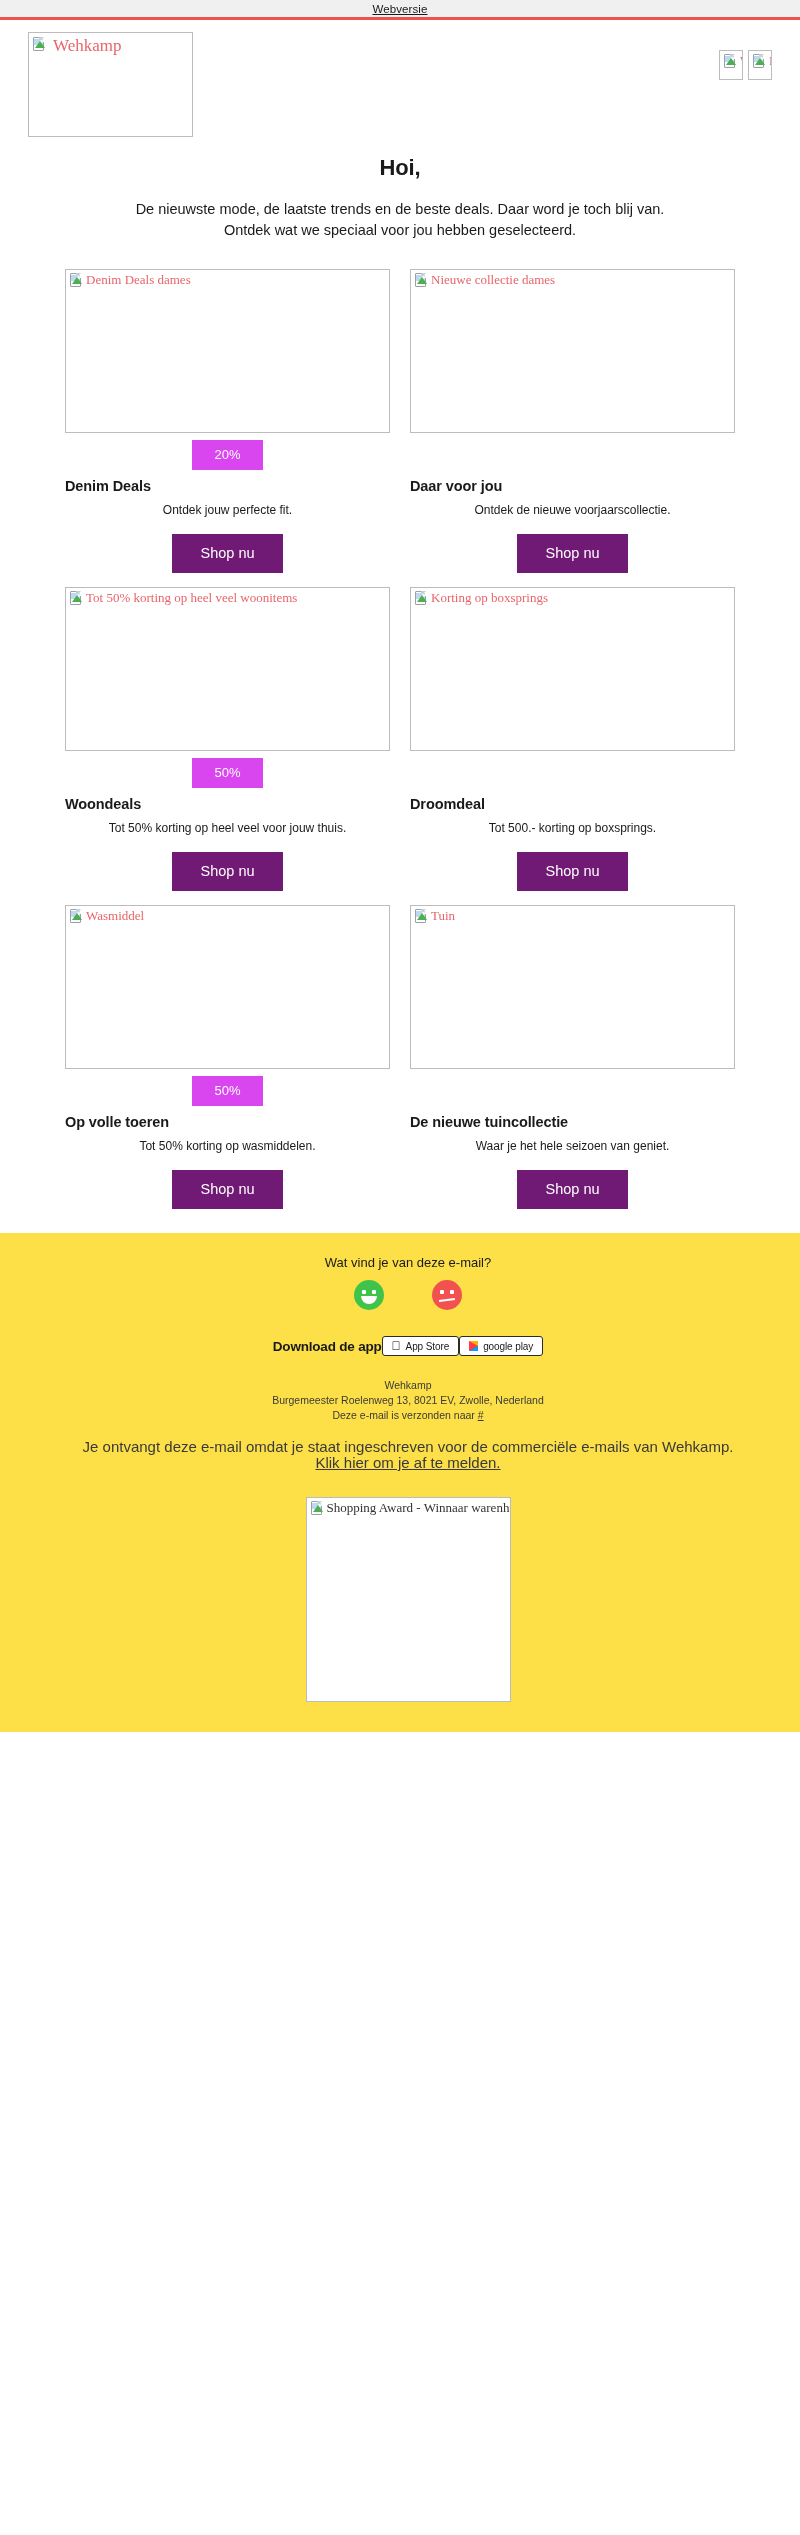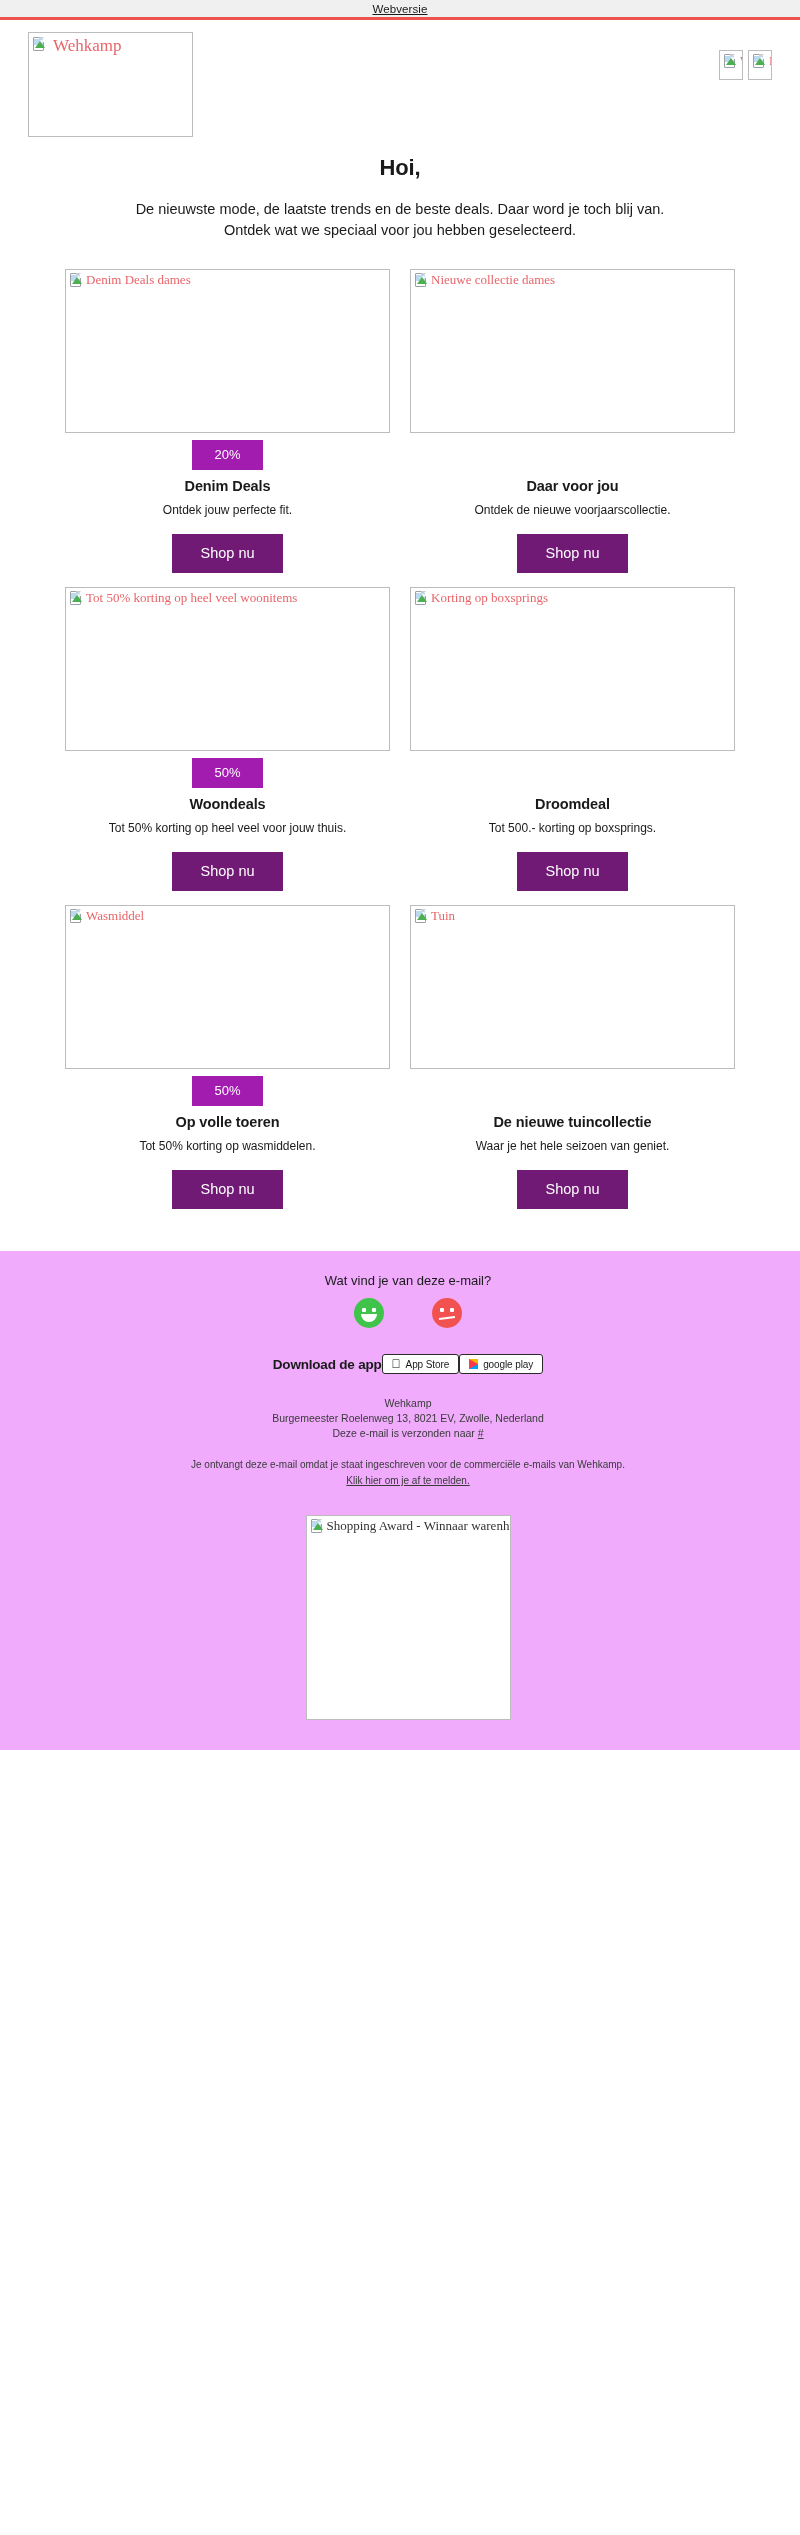--- a/index.html
+++ b/index.html
@@ -130,7 +130,7 @@
   .card-img { width: 100%; height: 164px; }
   .badge-row { height: 30px; margin-top: 7px; display:flex; justify-content:center; }
   .badge {
-    background: #a21caf;
+    background: #d946ef;
     color: #ffffff;
     font-size: 13px;
     line-height: 20px;

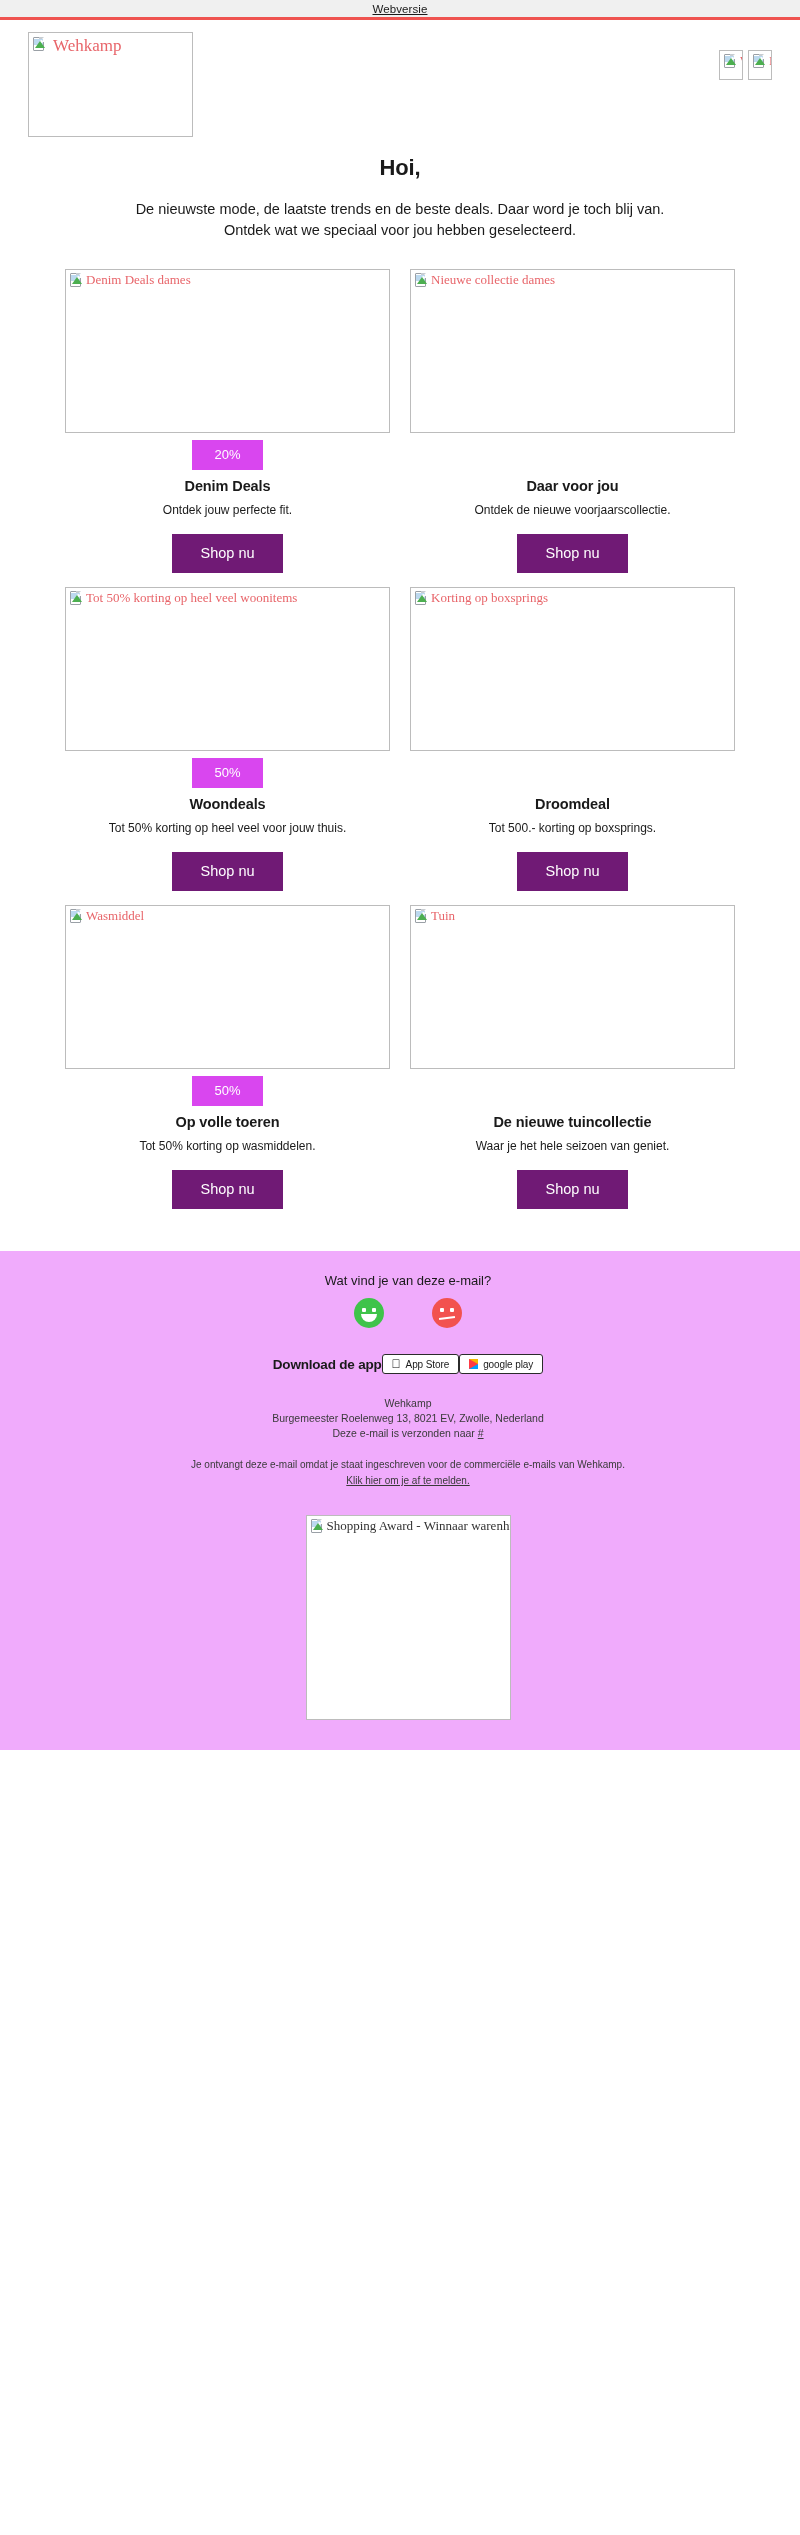--- a/index.html
+++ b/index.html
@@ -139,7 +139,6 @@
     font-weight: normal;
   }
   .card-title {
-    text-align: center;
     font-size: 14.5px;
     font-weight: bold;
     margin: 8px 0 0 0;

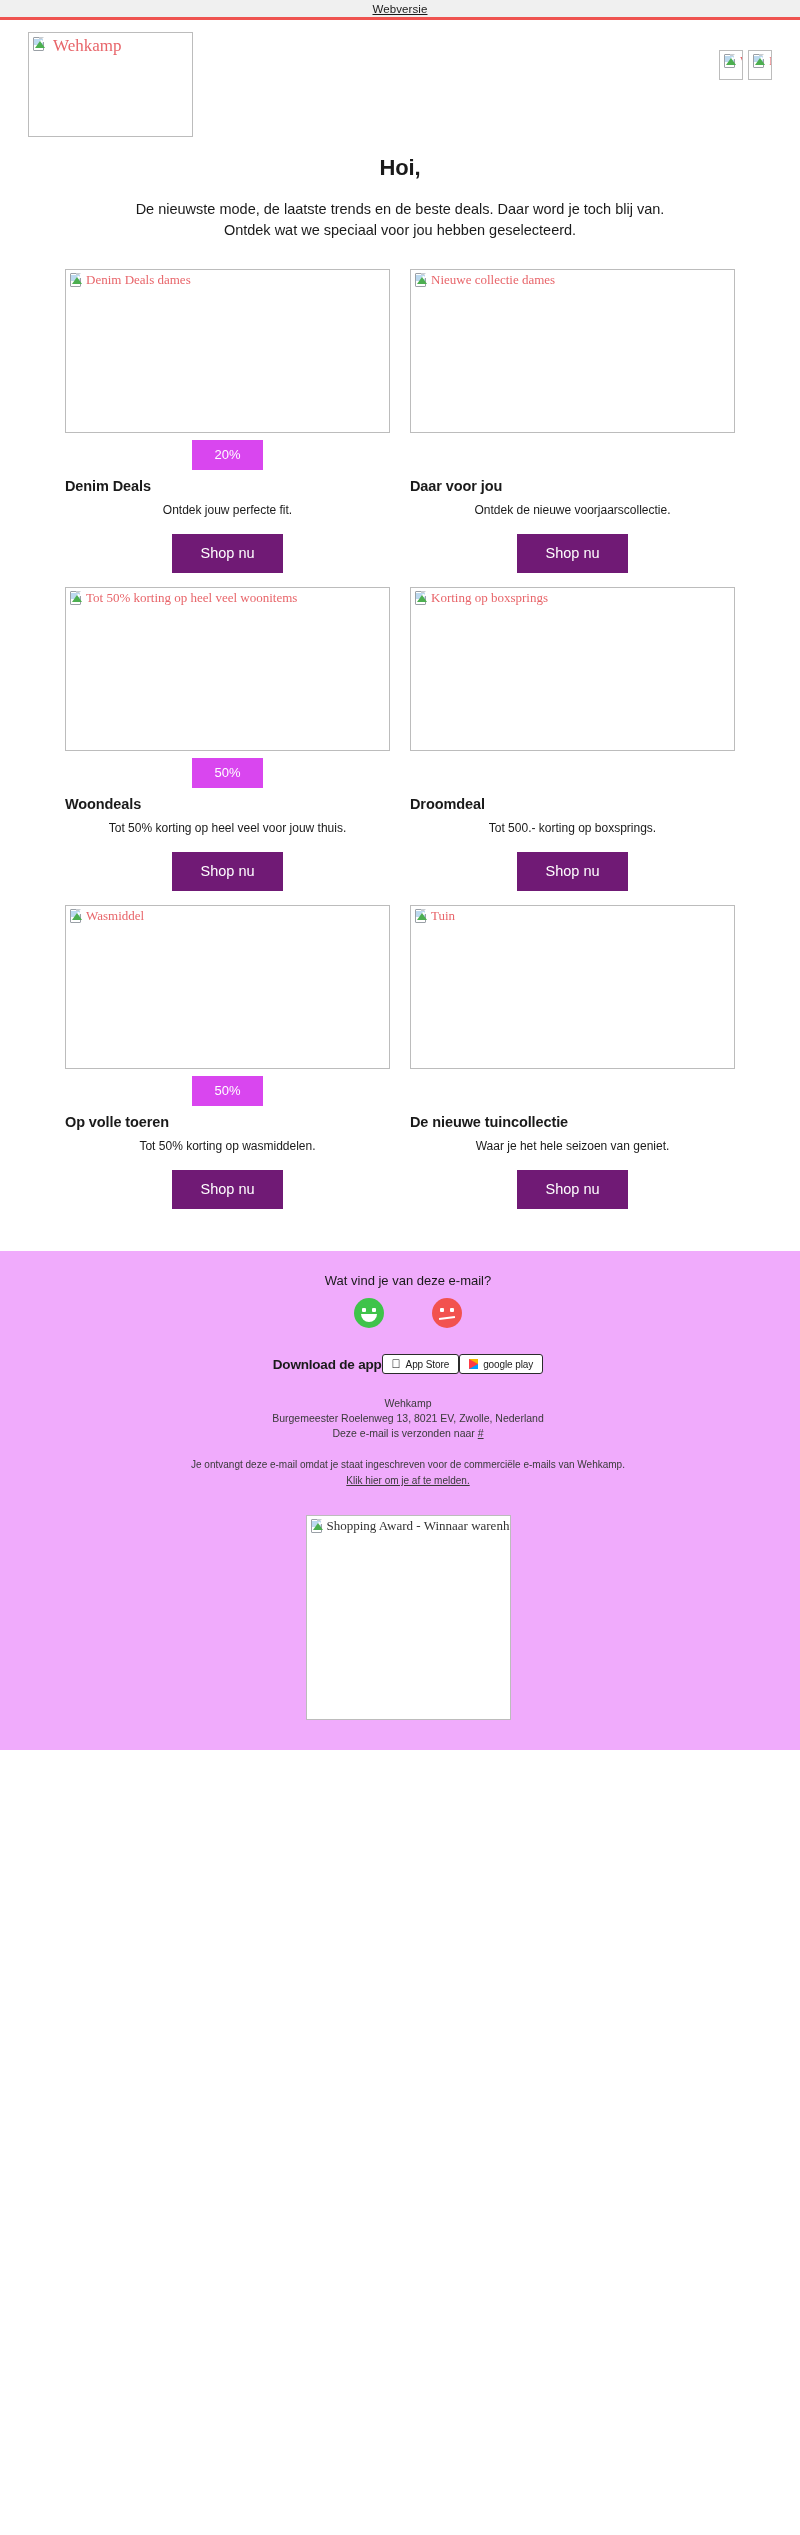--- a/index.html
+++ b/index.html
@@ -164,9 +164,8 @@
 
   
   .footer {
-    background: #f0abfc;
+    background: #fde047;
     padding: 22px 0 30px 16px;
-    margin-top: 18px;
   }
   .feedback { text-align: center; }
   .feedback .q {

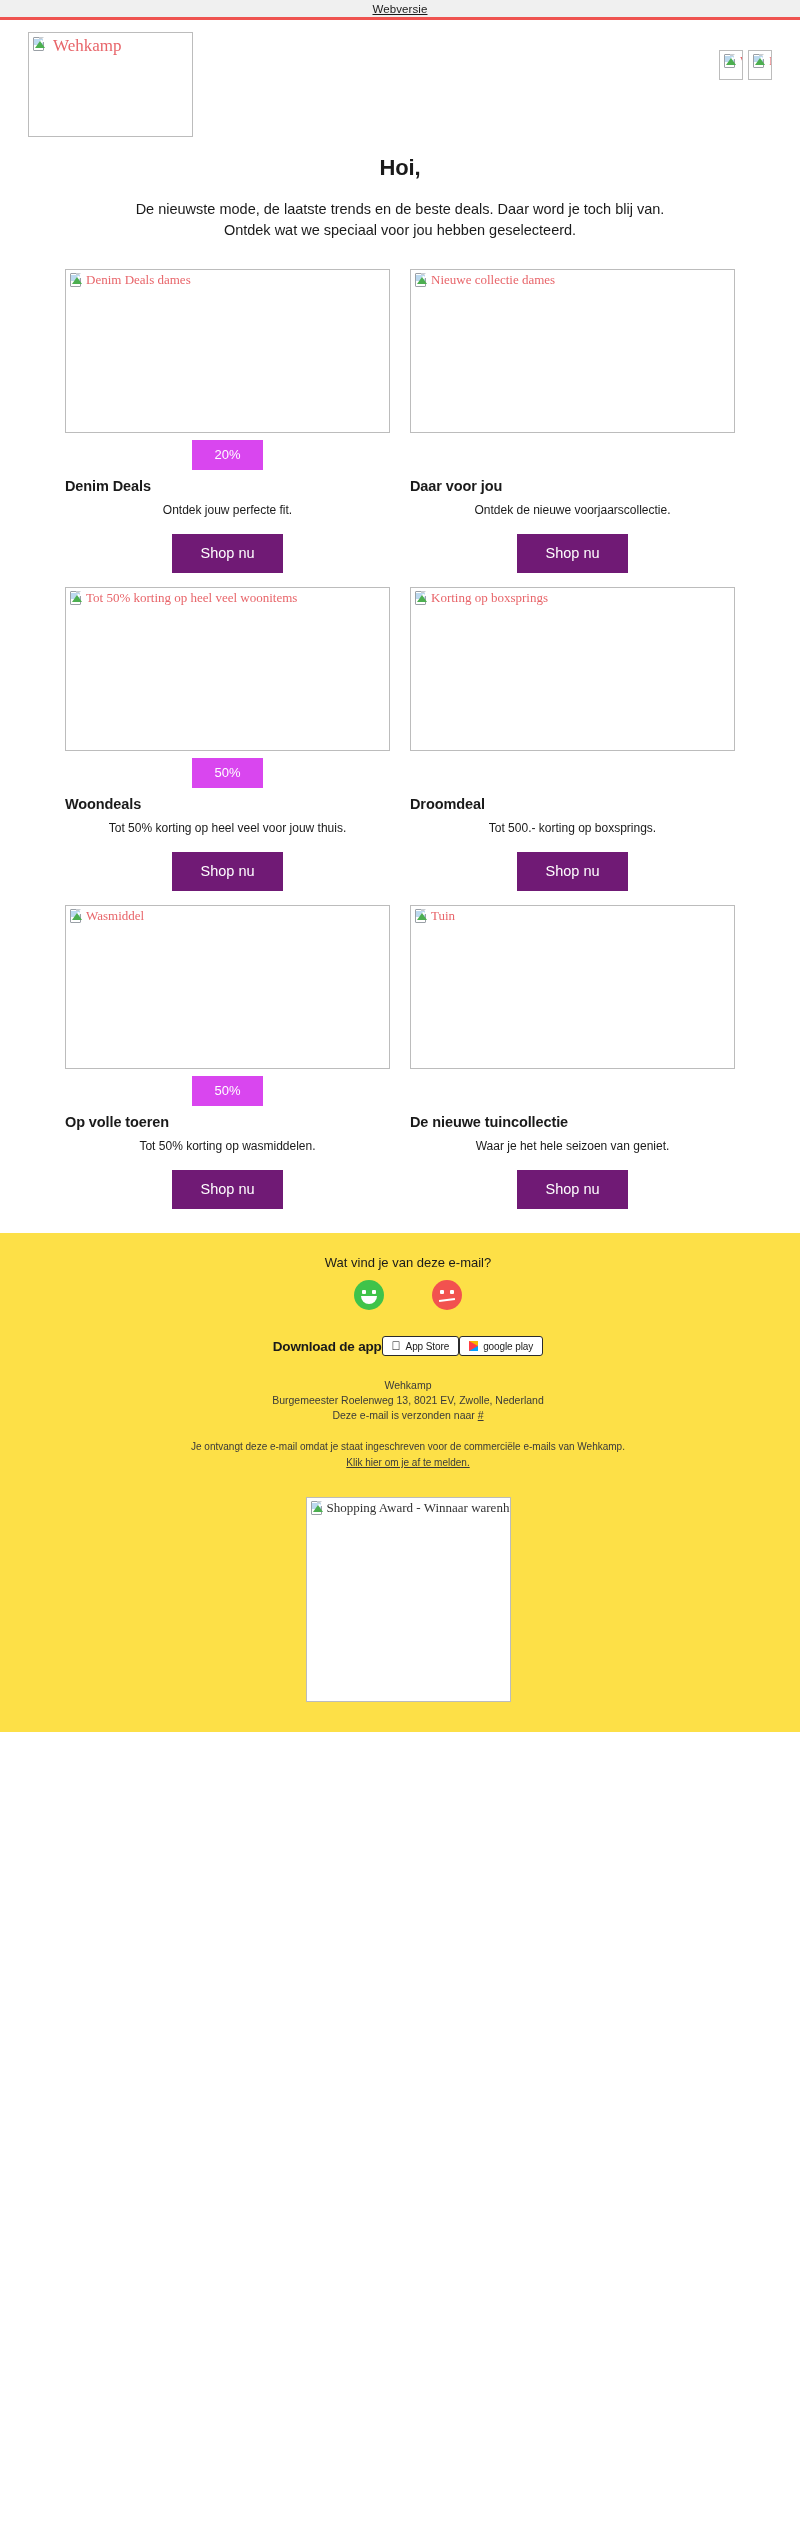--- a/index.html
+++ b/index.html
@@ -257,7 +257,7 @@
   .addr a { color:#3a3a3a; text-decoration: underline; }
   .legal {
     text-align: center;
-    font-size: 10px;
+    font-size: 15px;
     line-height: 16px;
     color: #3a3a3a;
     margin-top: 16px;

